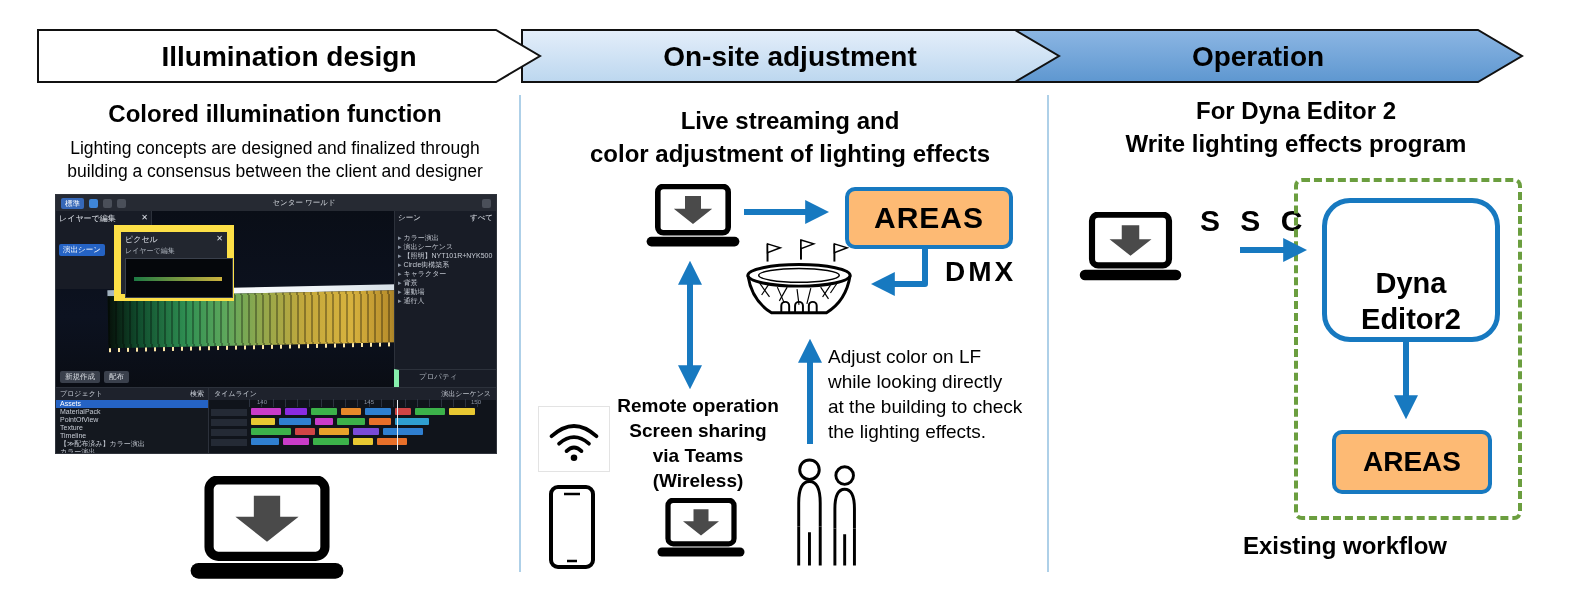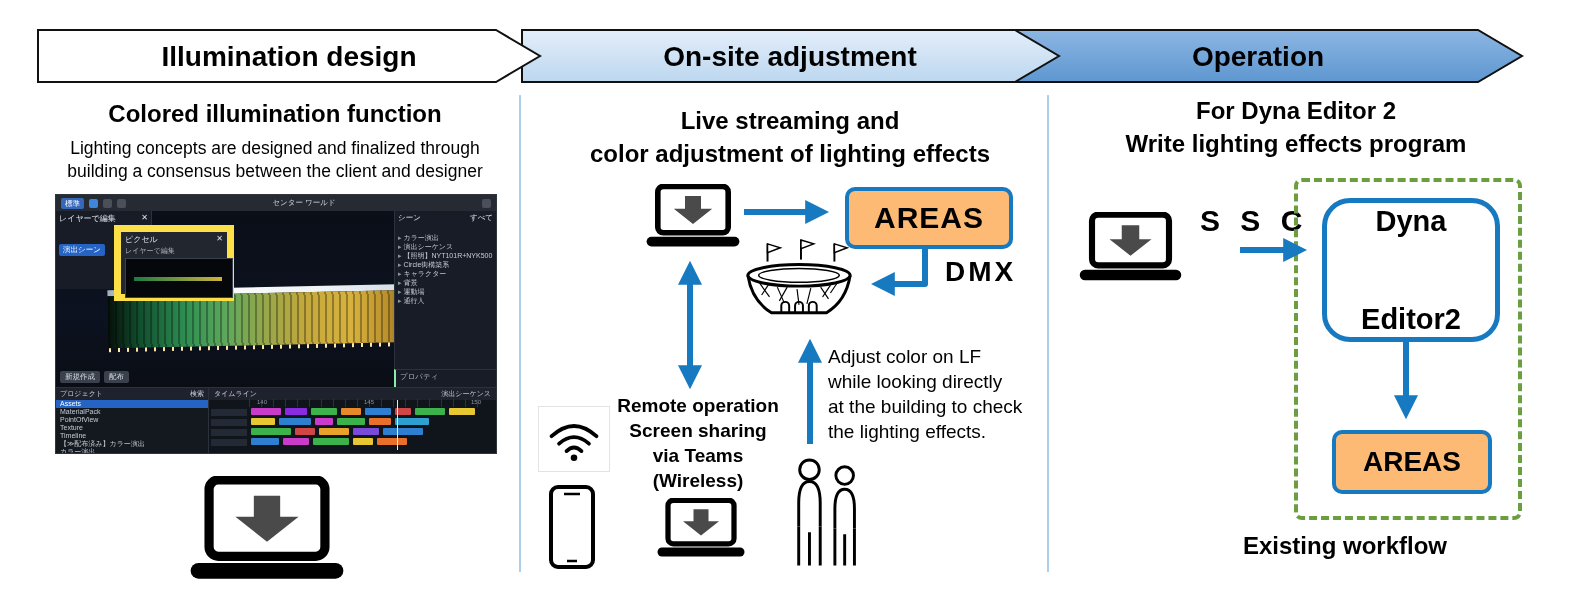--- a/index.html
+++ b/index.html
@@ -91,7 +91,7 @@
   #ssc{left:1200px;top:204px;font-size:30px;font-weight:bold;letter-spacing:6px}
   #dashed-box{left:1294px;top:178px;width:220px;height:334px;border:4px dashed #6b9e3f;border-radius:8px;z-index:4}
   #dyna-box{left:1322px;top:198px;width:168px;height:134px;border:5px solid #1779c0;border-radius:28px;
-            background:#fff;display:flex;flex-direction:column;align-items:center;justify-content:space-between;
+            background:#fff;display:flex;flex-direction:column;align-items:center;justify-content:flex-end;
             font-size:29px;font-weight:bold;line-height:36px;z-index:6}
   #areas2{left:1332px;top:430px;width:152px;height:56px;font-size:28px}
   #existing{left:1220px;top:532px;width:250px;text-align:center;font-size:24px;font-weight:bold}

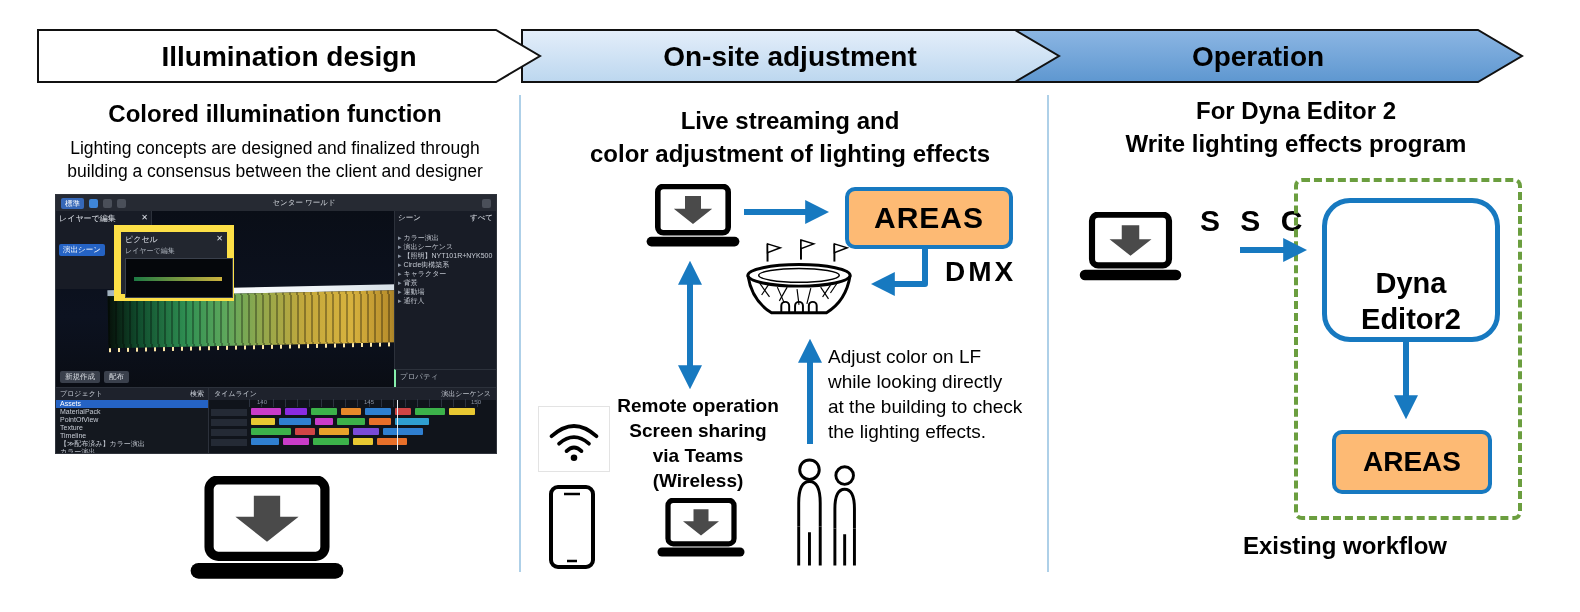--- a/index.html
+++ b/index.html
@@ -52,7 +52,7 @@
   .scene-item{line-height:9px;white-space:nowrap;overflow:hidden}
   .scene-item::before{content:"▸ ";color:#8a93a2}
   .ed-props{position:absolute;left:338px;top:174px;width:102px;height:18px;background:#181c26;
-            border-left:2px solid #86efac;border-top:1px solid #2c313b;z-index:3;font-size:7.5px;color:#aab0ba;padding:2px 4px}
+            border-left:5px solid #86efac;border-top:1px solid #2c313b;z-index:3;font-size:7.5px;color:#aab0ba;padding:2px 20px}
   .ed-btns{position:absolute;left:4px;top:176px;display:flex;gap:4px;z-index:4}
   .ed-btn{background:#3a404c;color:#d8dce2;font-size:7.5px;padding:1px 5px;border-radius:2px}
   .ed-project{position:absolute;left:0;top:192px;width:152px;height:66px;background:#14181f;

